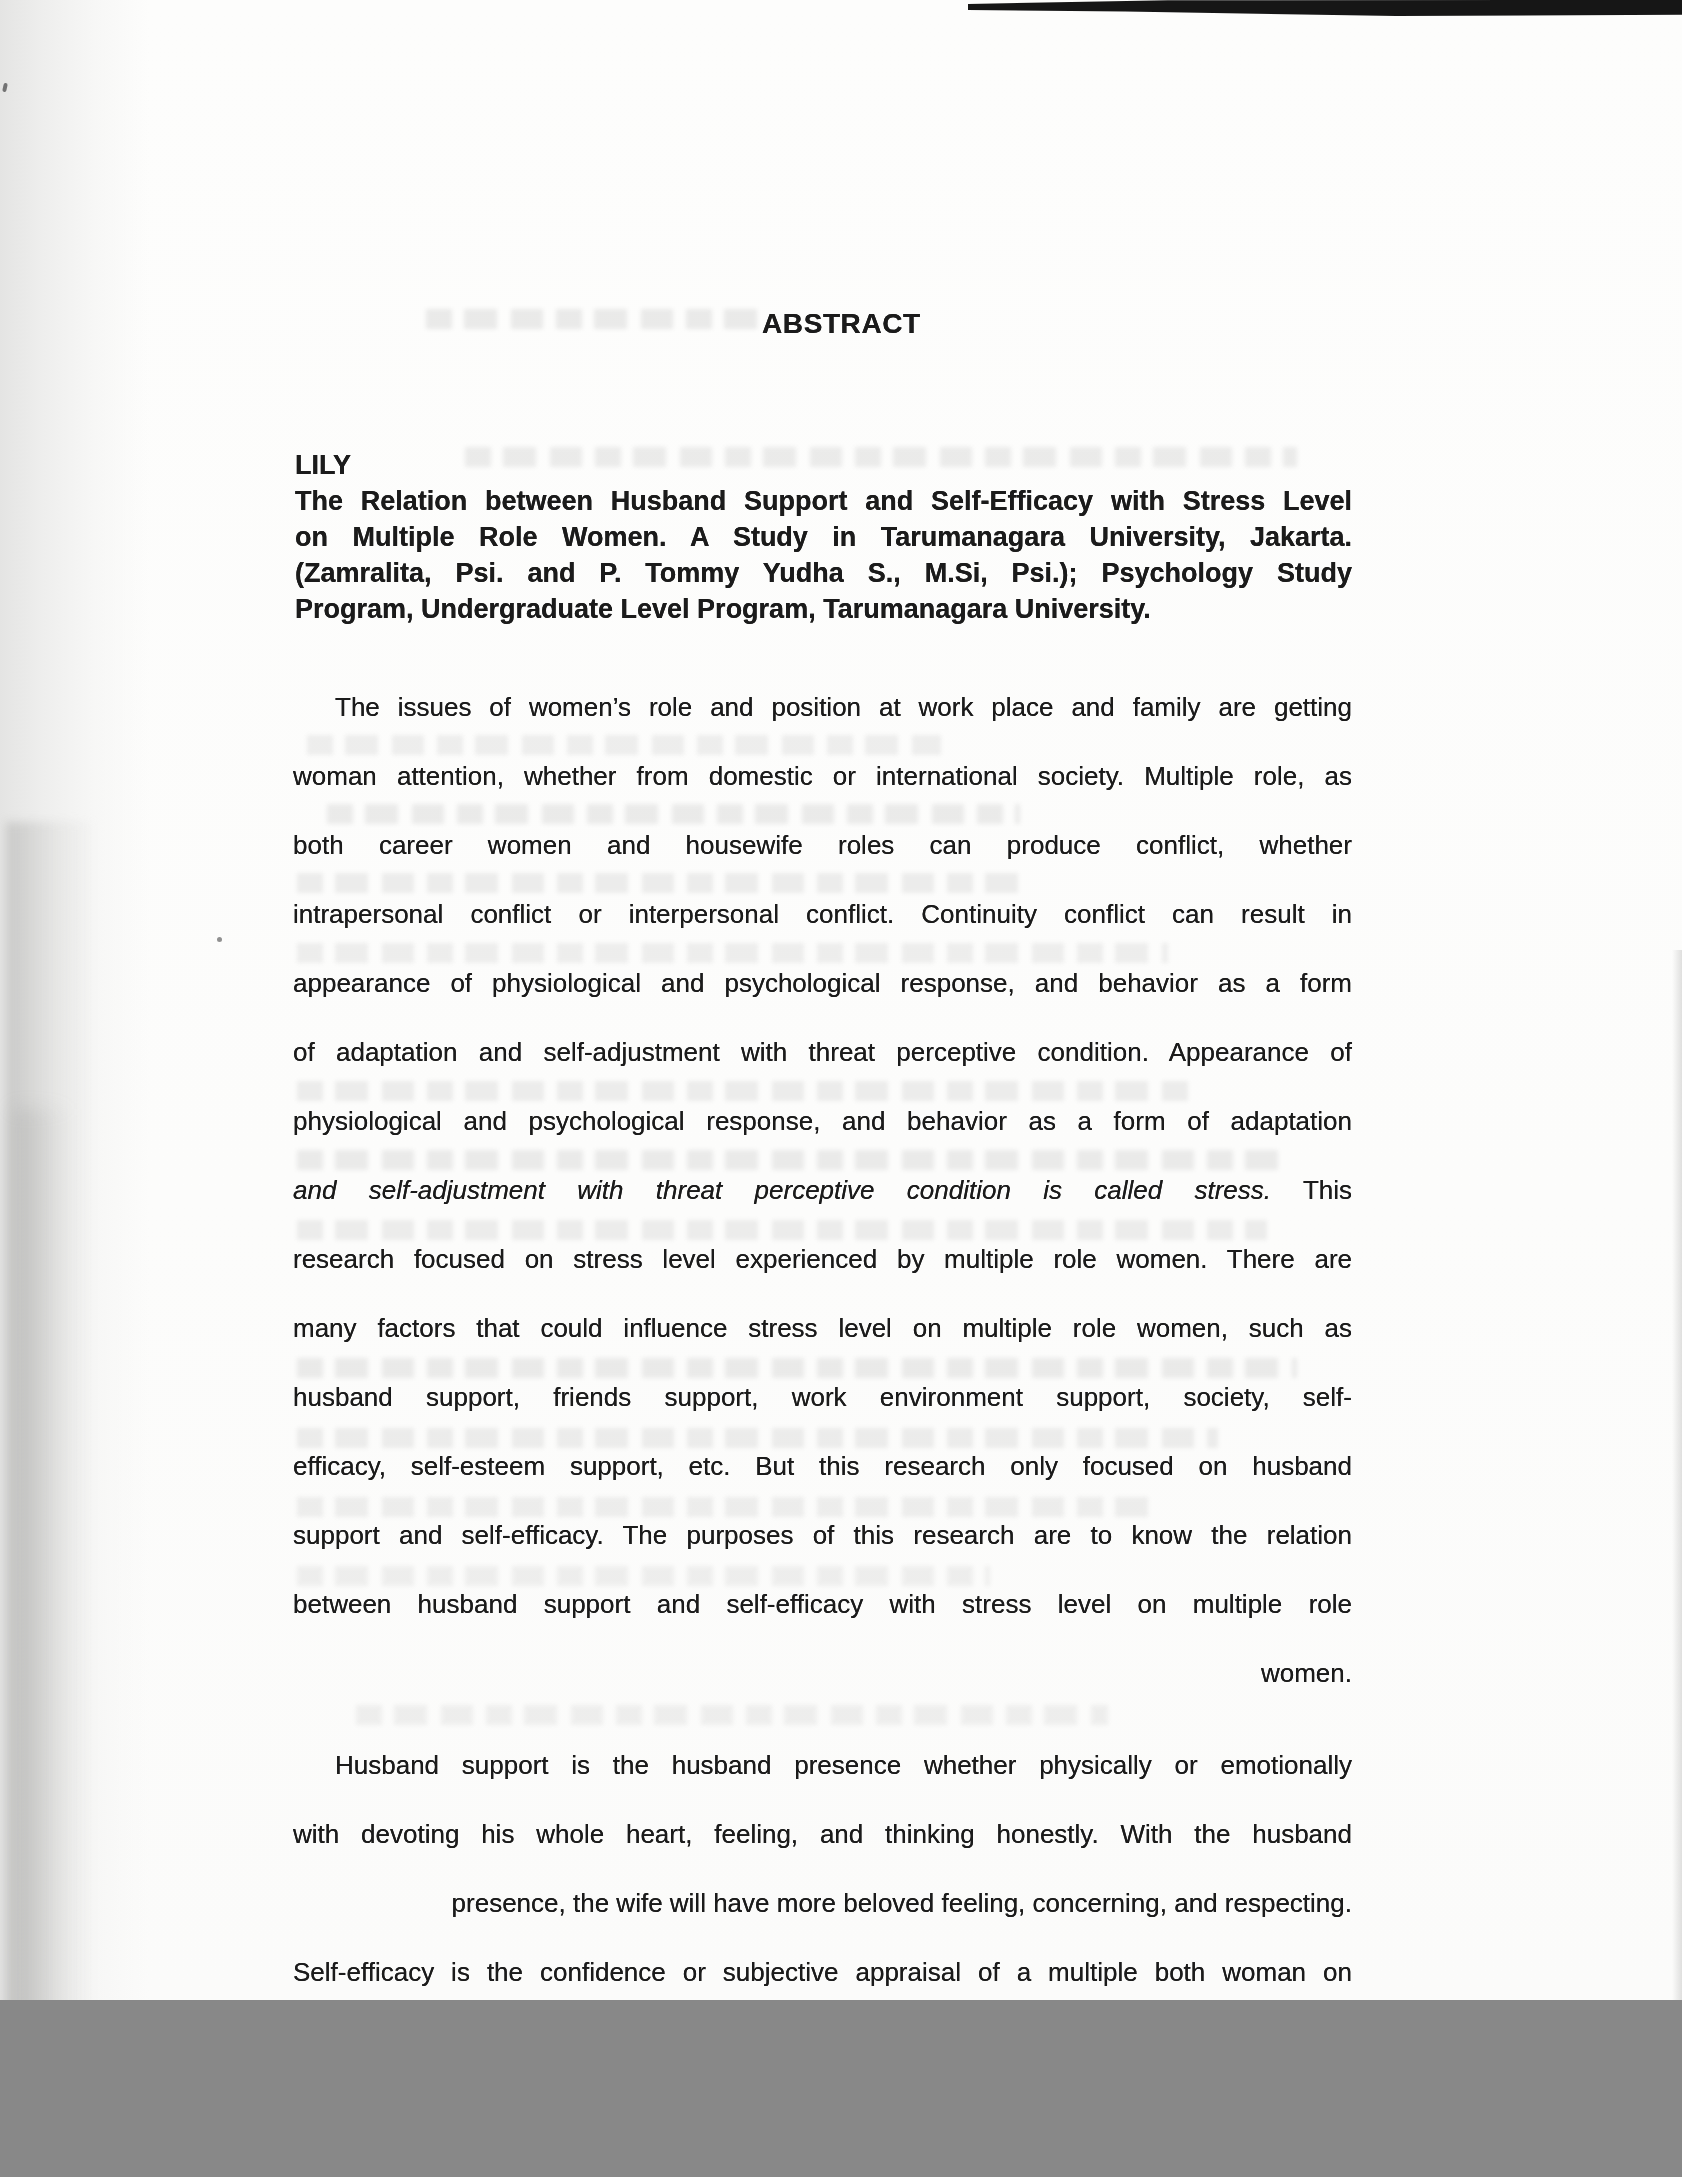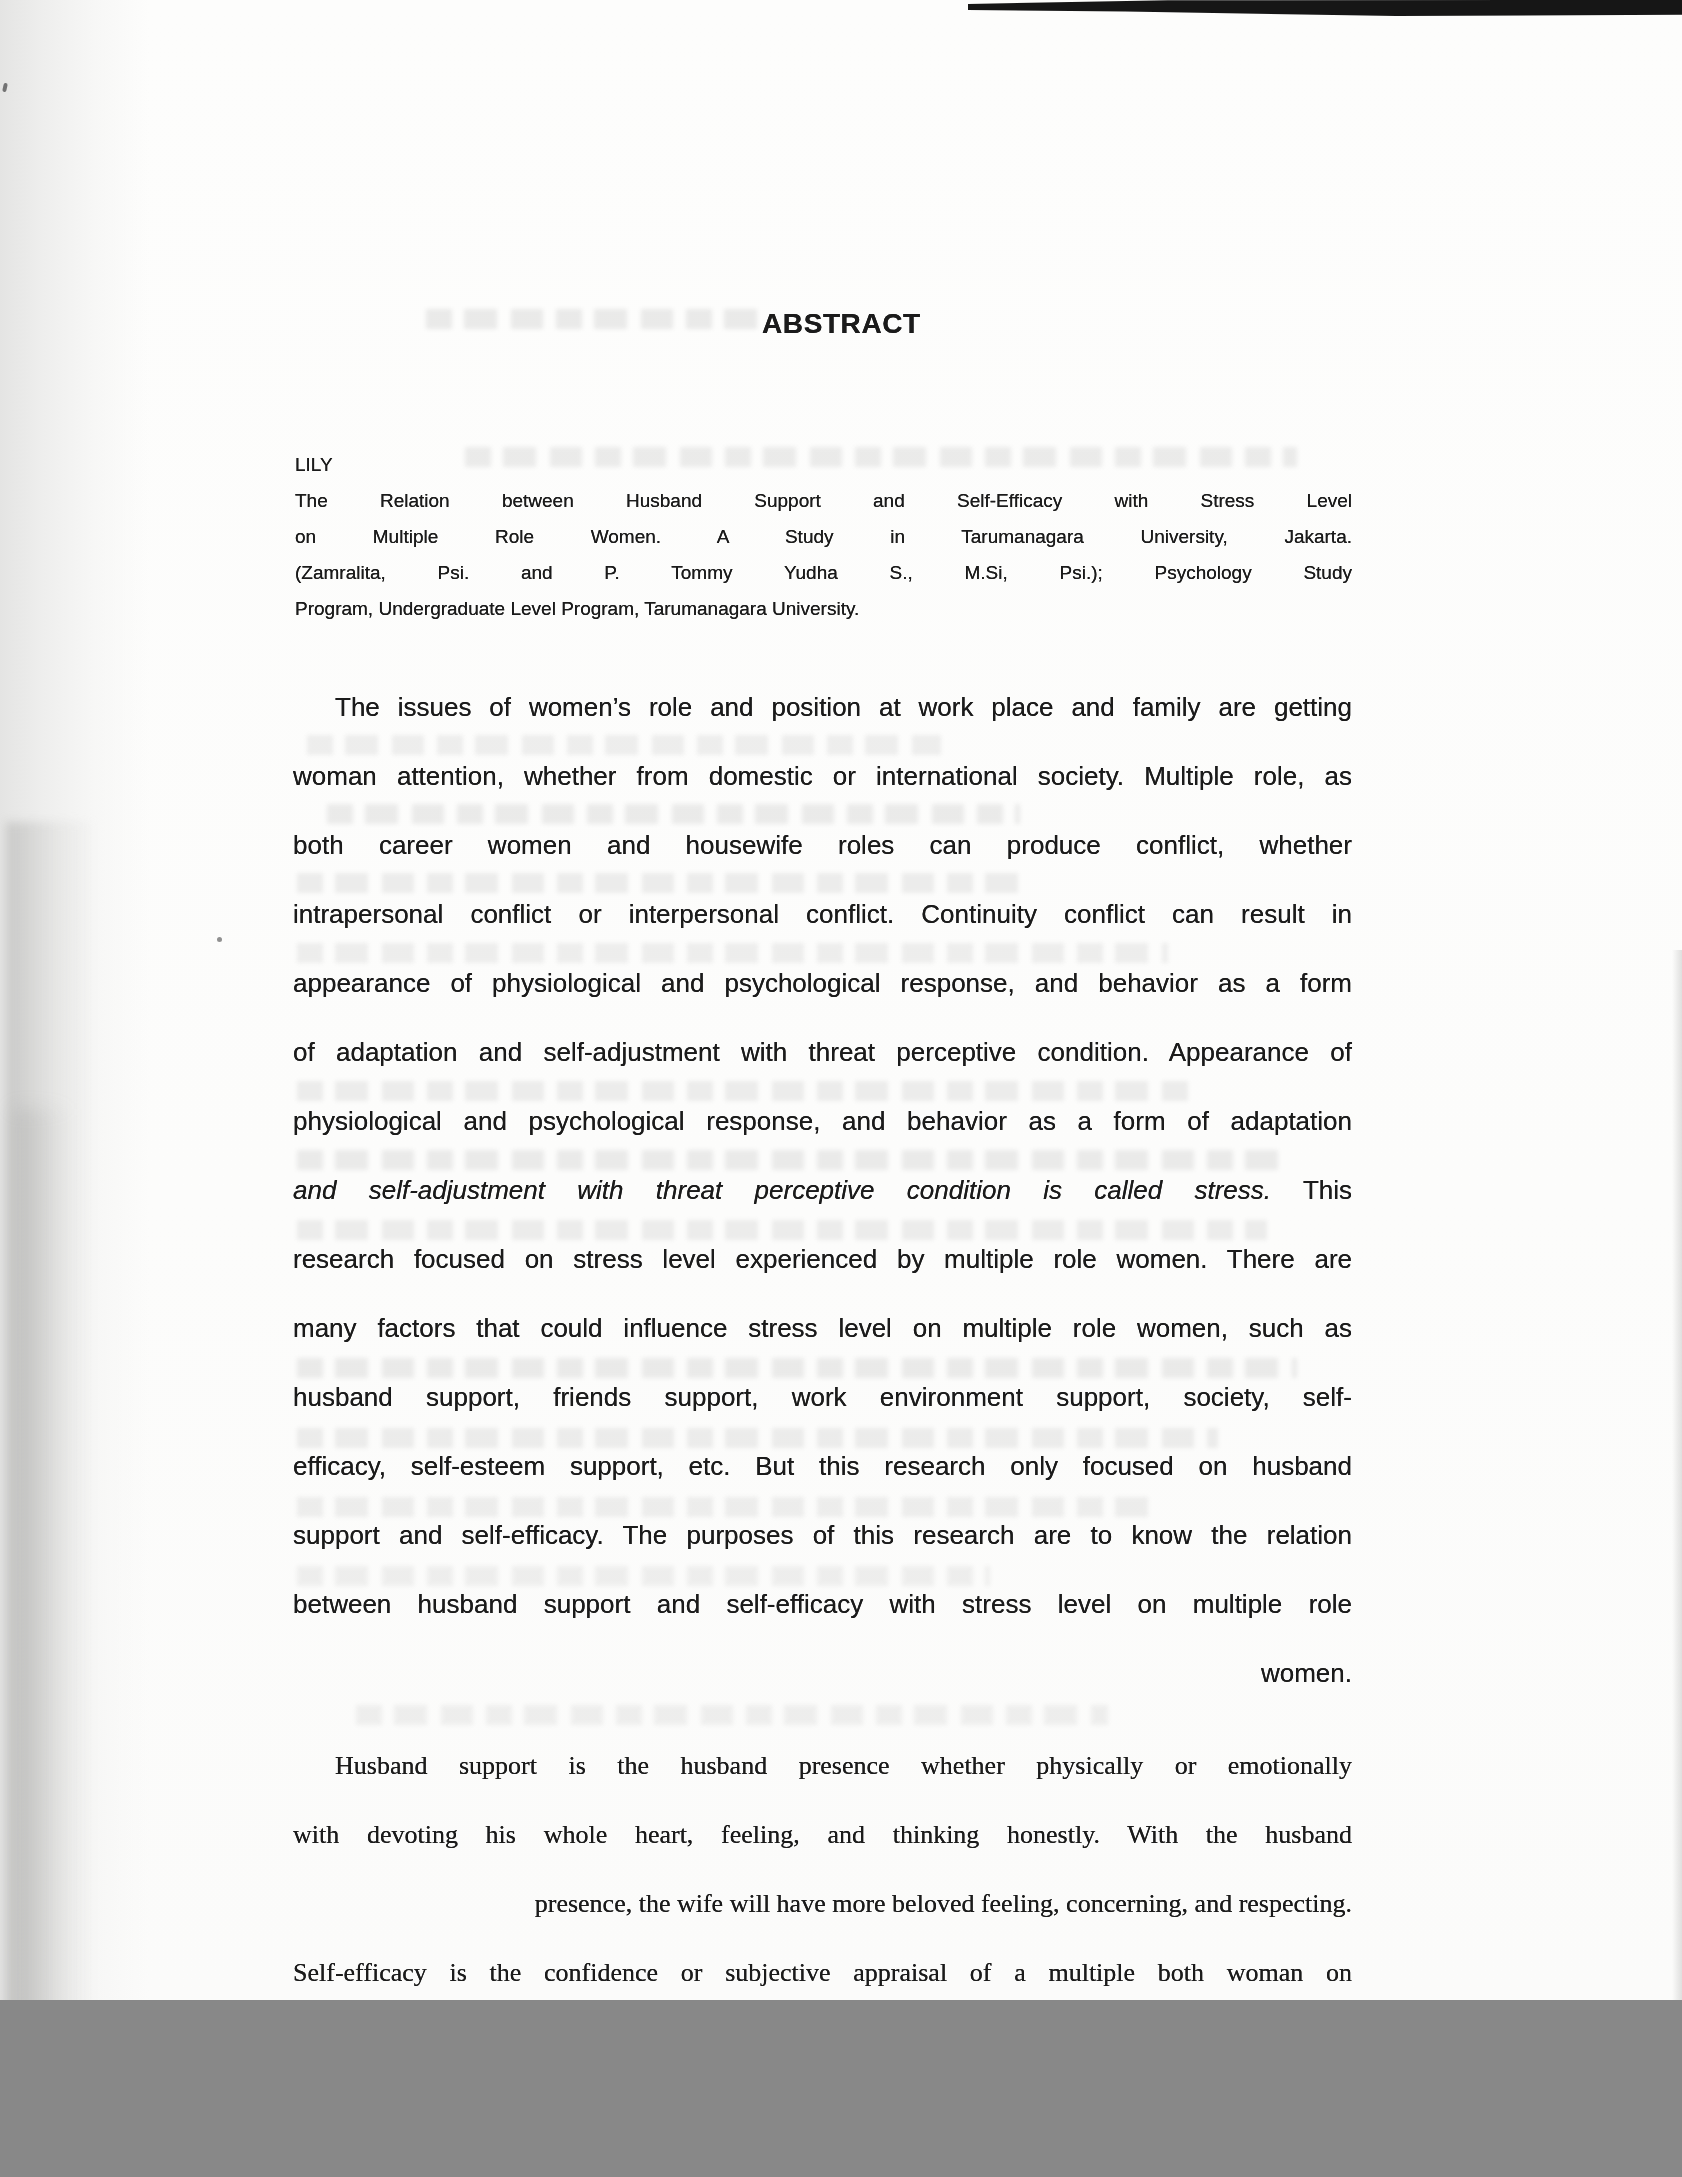--- a/index.html
+++ b/index.html
@@ -53,7 +53,7 @@
   }
   .heading-block{
     position:absolute;left:295px;top:447px;width:1057px;
-    font-size:19px;font-weight:normal;
+    font-size:27px;font-weight:bold;
     text-shadow:0 0 0.5px #1b1b1b;
   }
   .heading-block .line{height:36px;line-height:36px;}

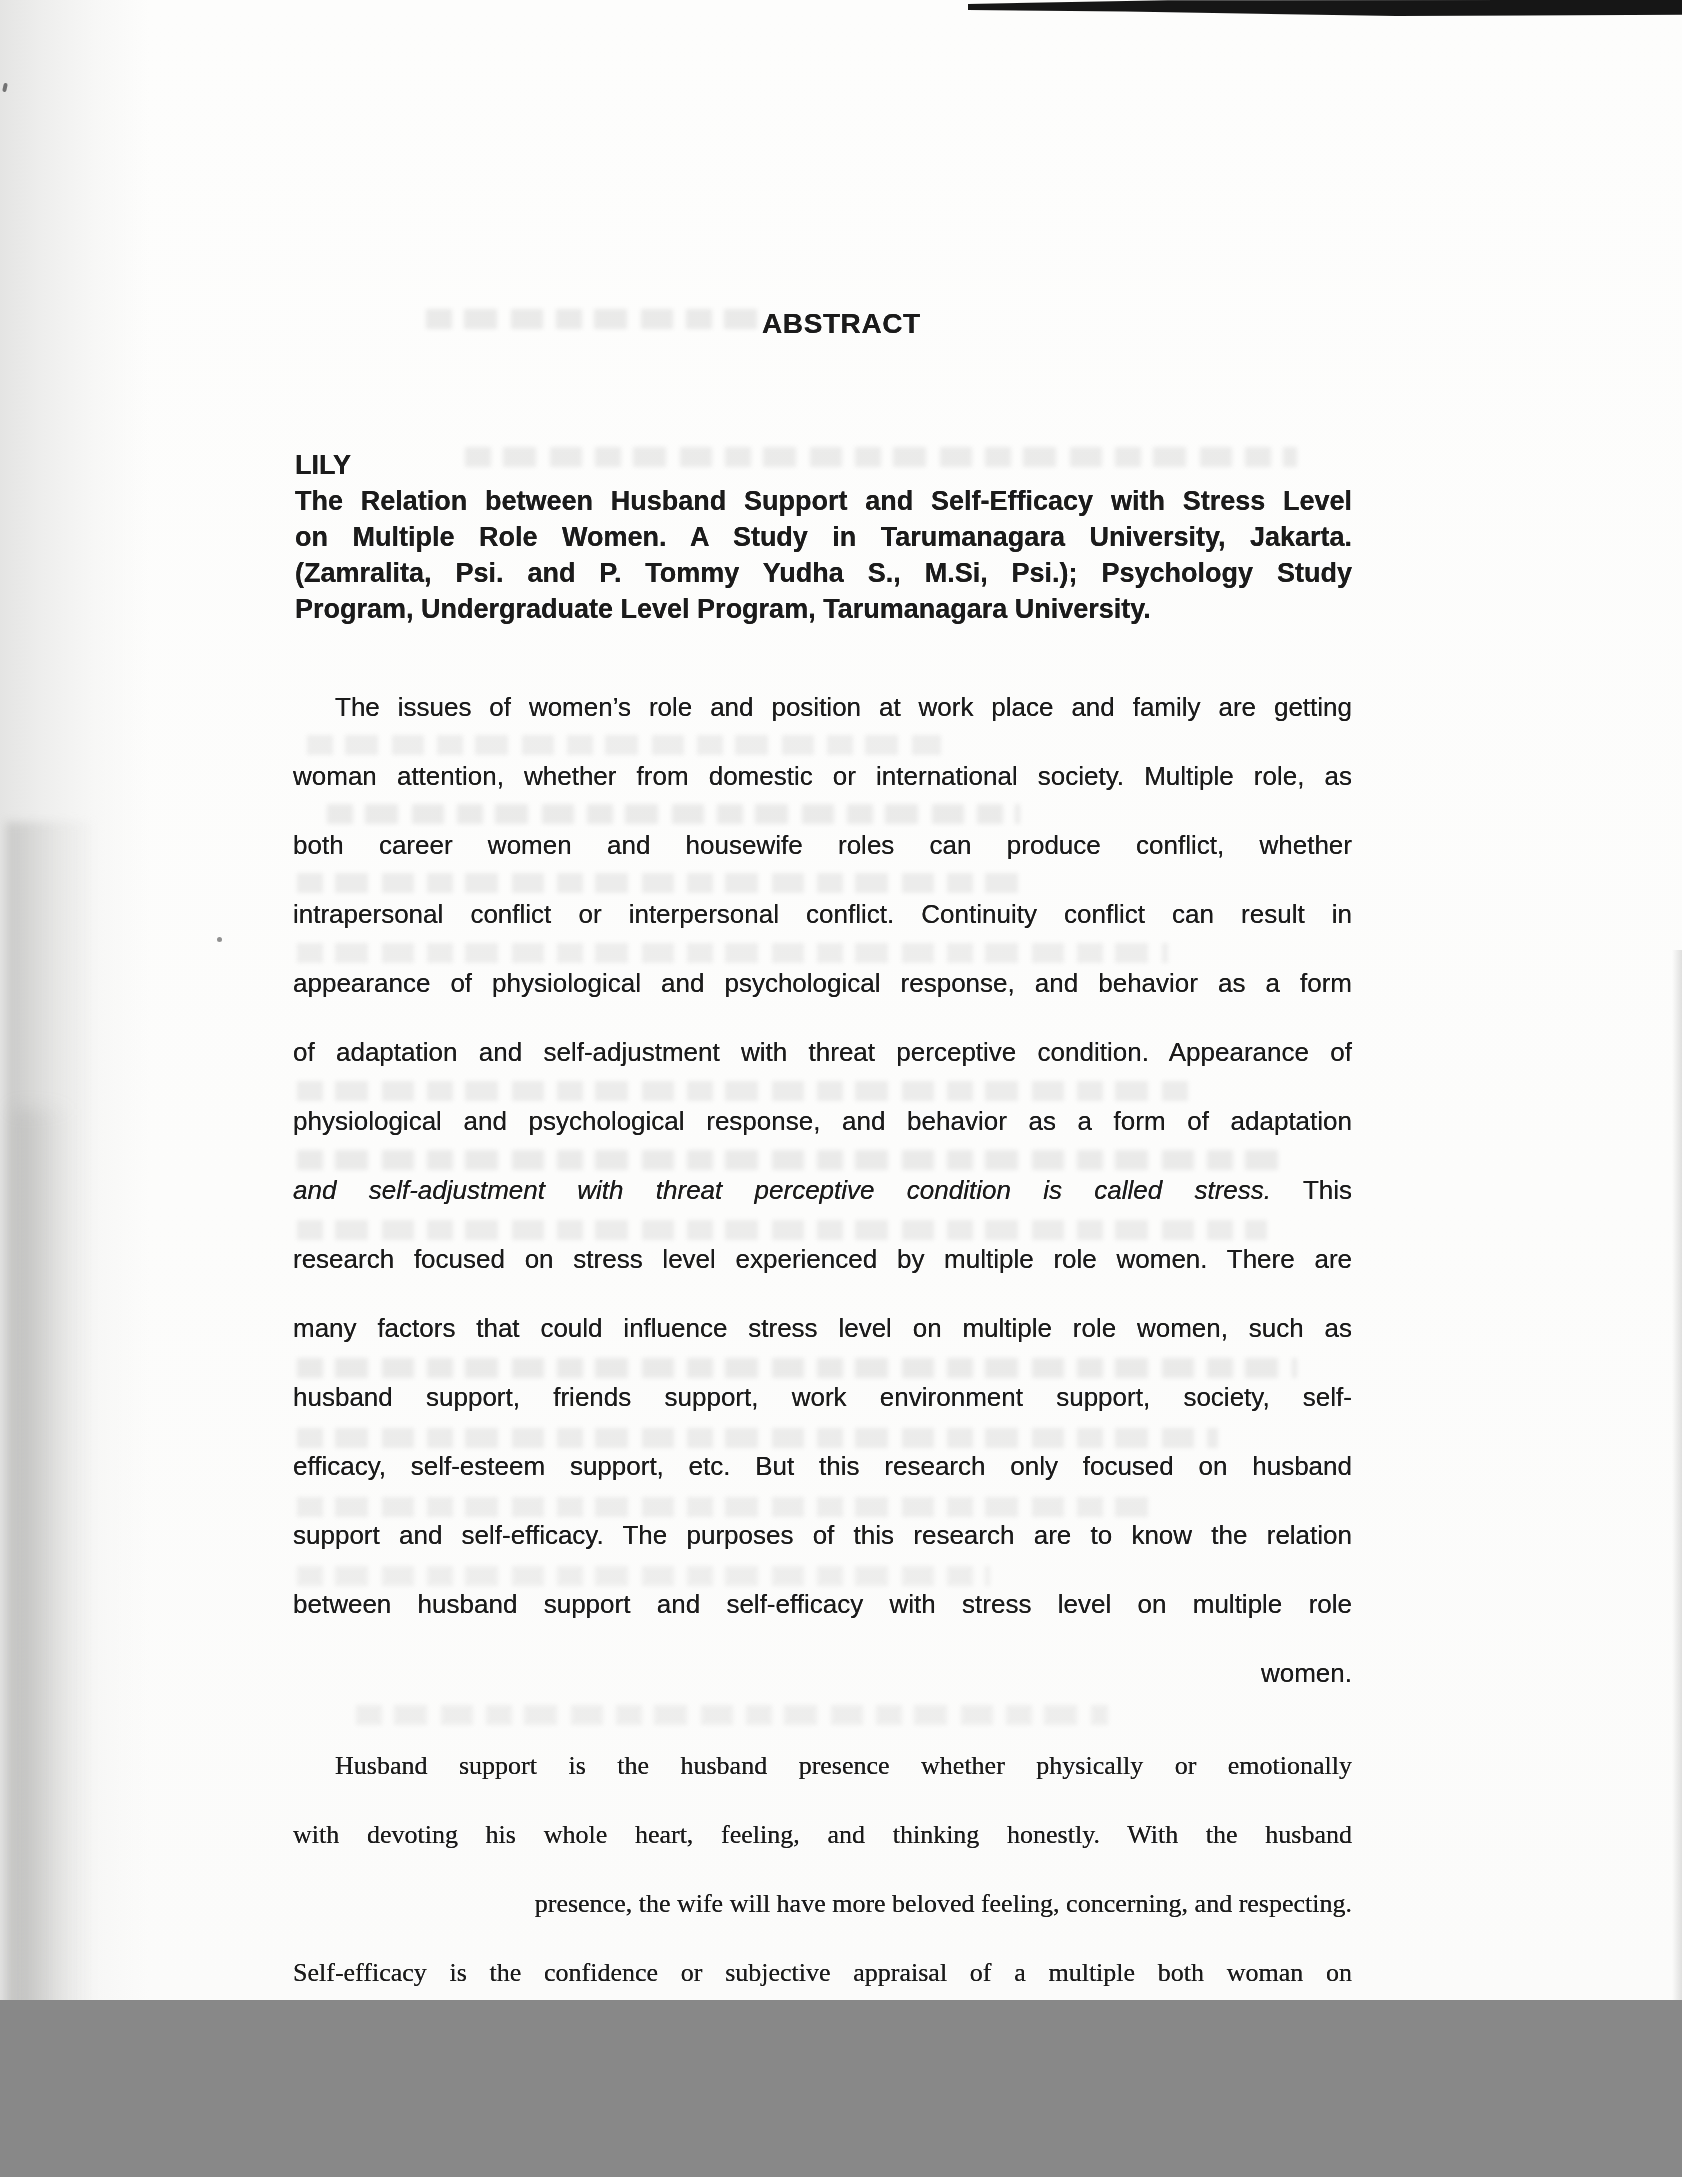--- a/index.html
+++ b/index.html
@@ -64,7 +64,7 @@
   }
   .para .line{height:69px;line-height:69px;text-align:right;}
   .para-1{top:673px;}
-  .para-2{top:1731px;font-family:Liberation Serif, serif;}
+  .para-2{top:1731px;}
   .line{white-space:normal;}
   .line.just{text-align:justify;text-align-last:justify;}
   .line.ind{text-indent:42px;}

